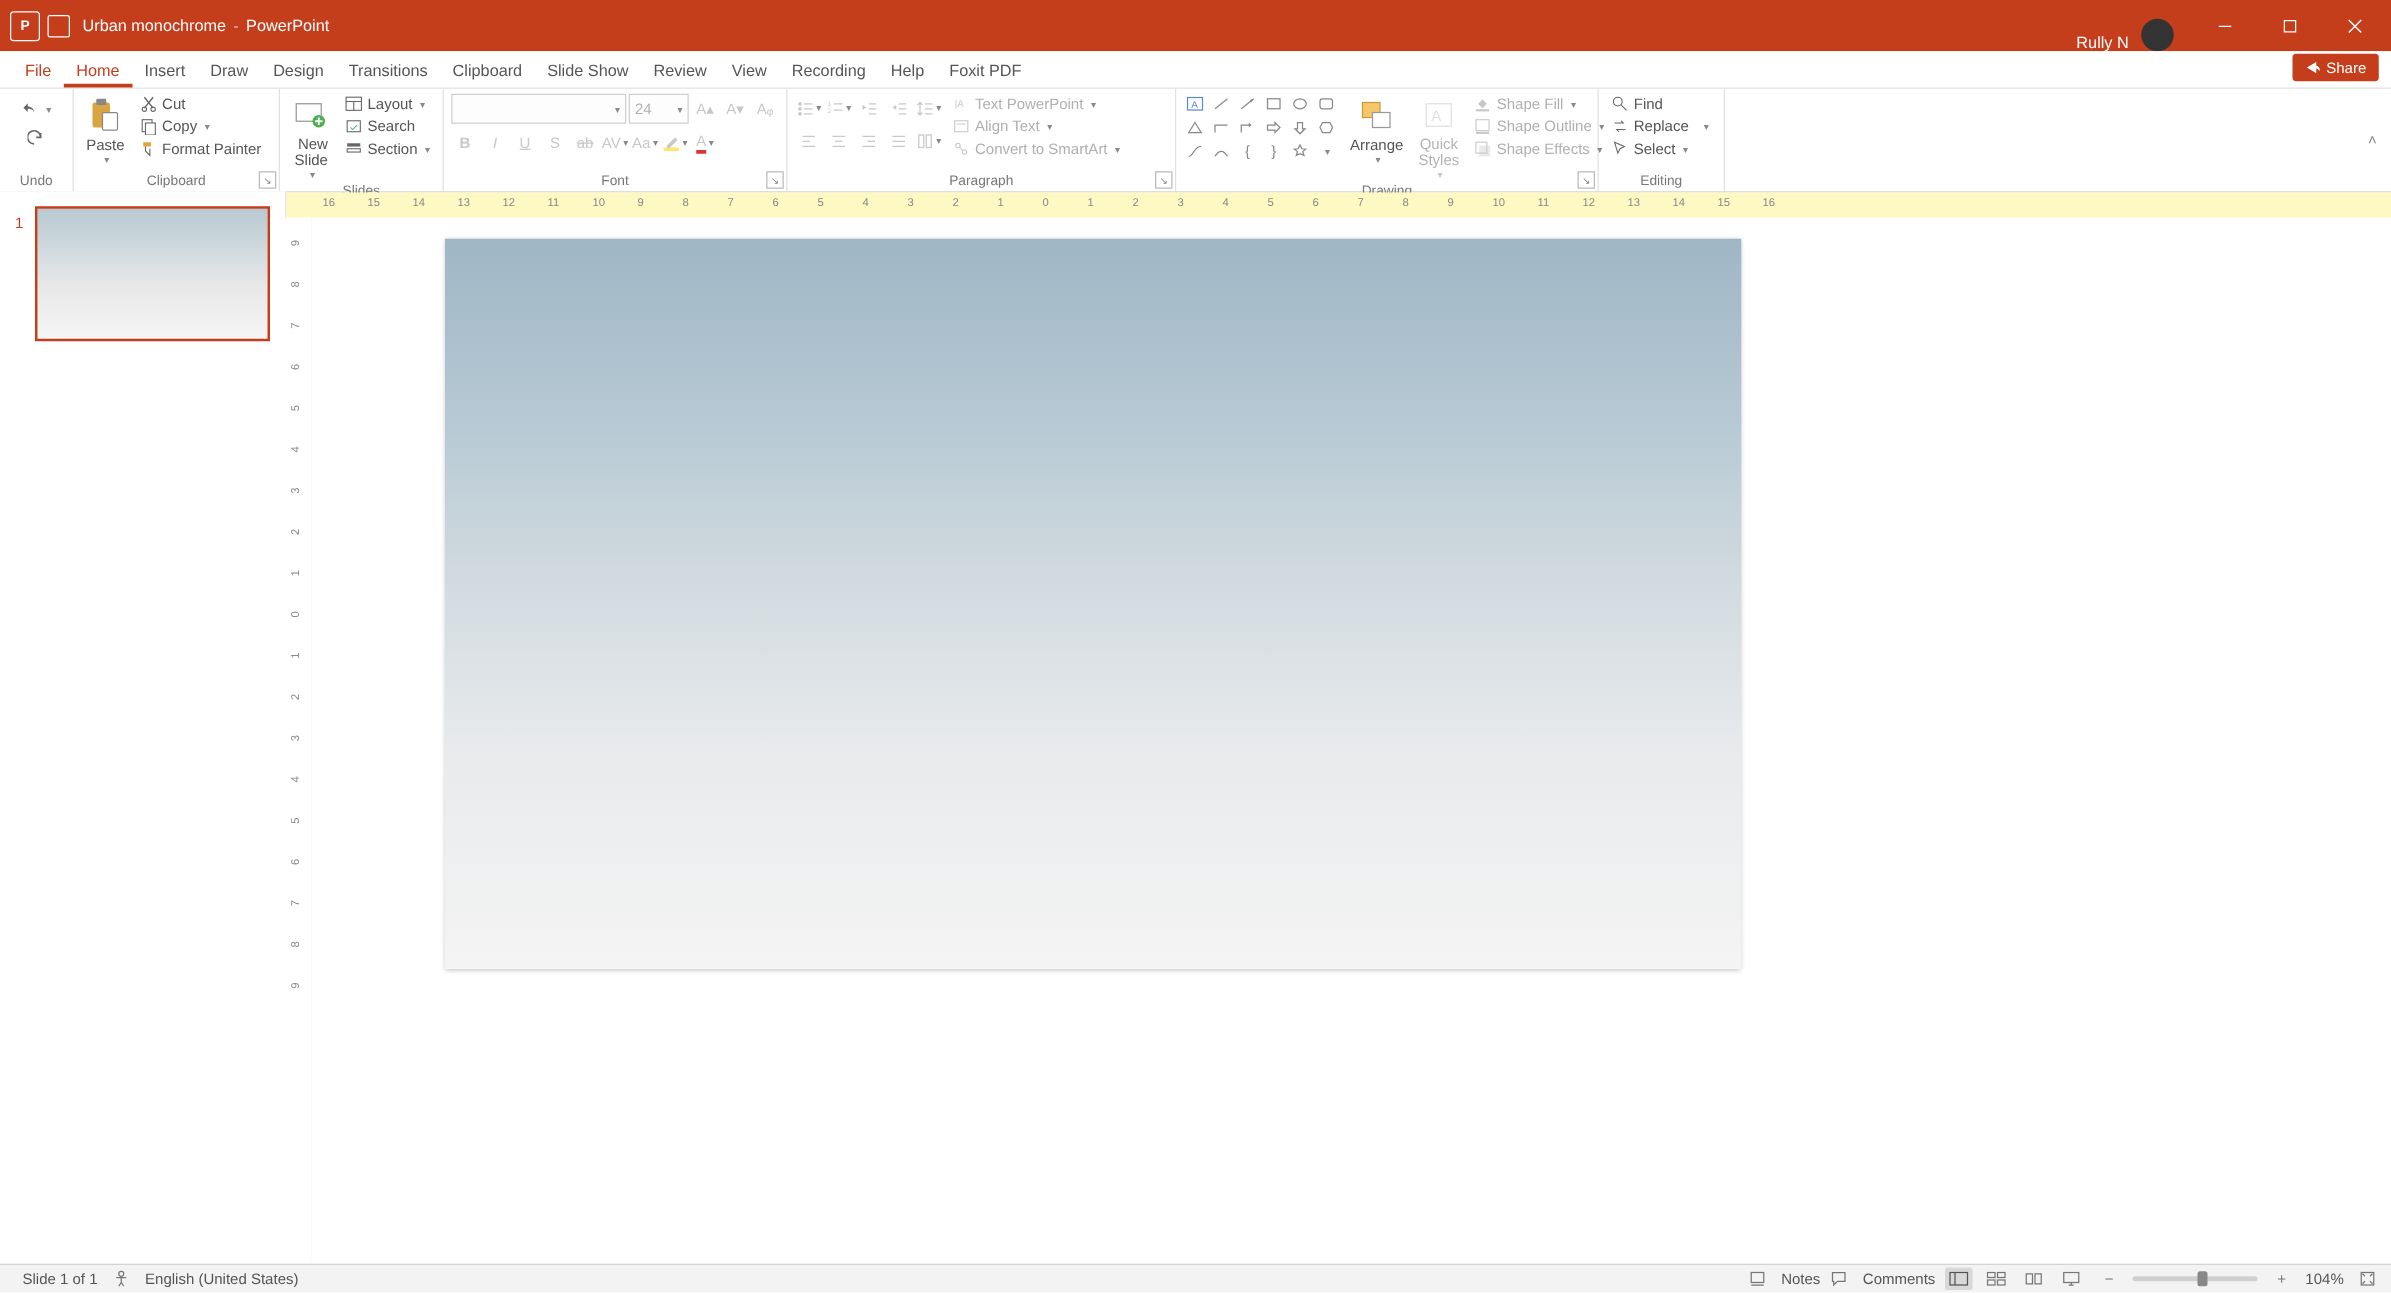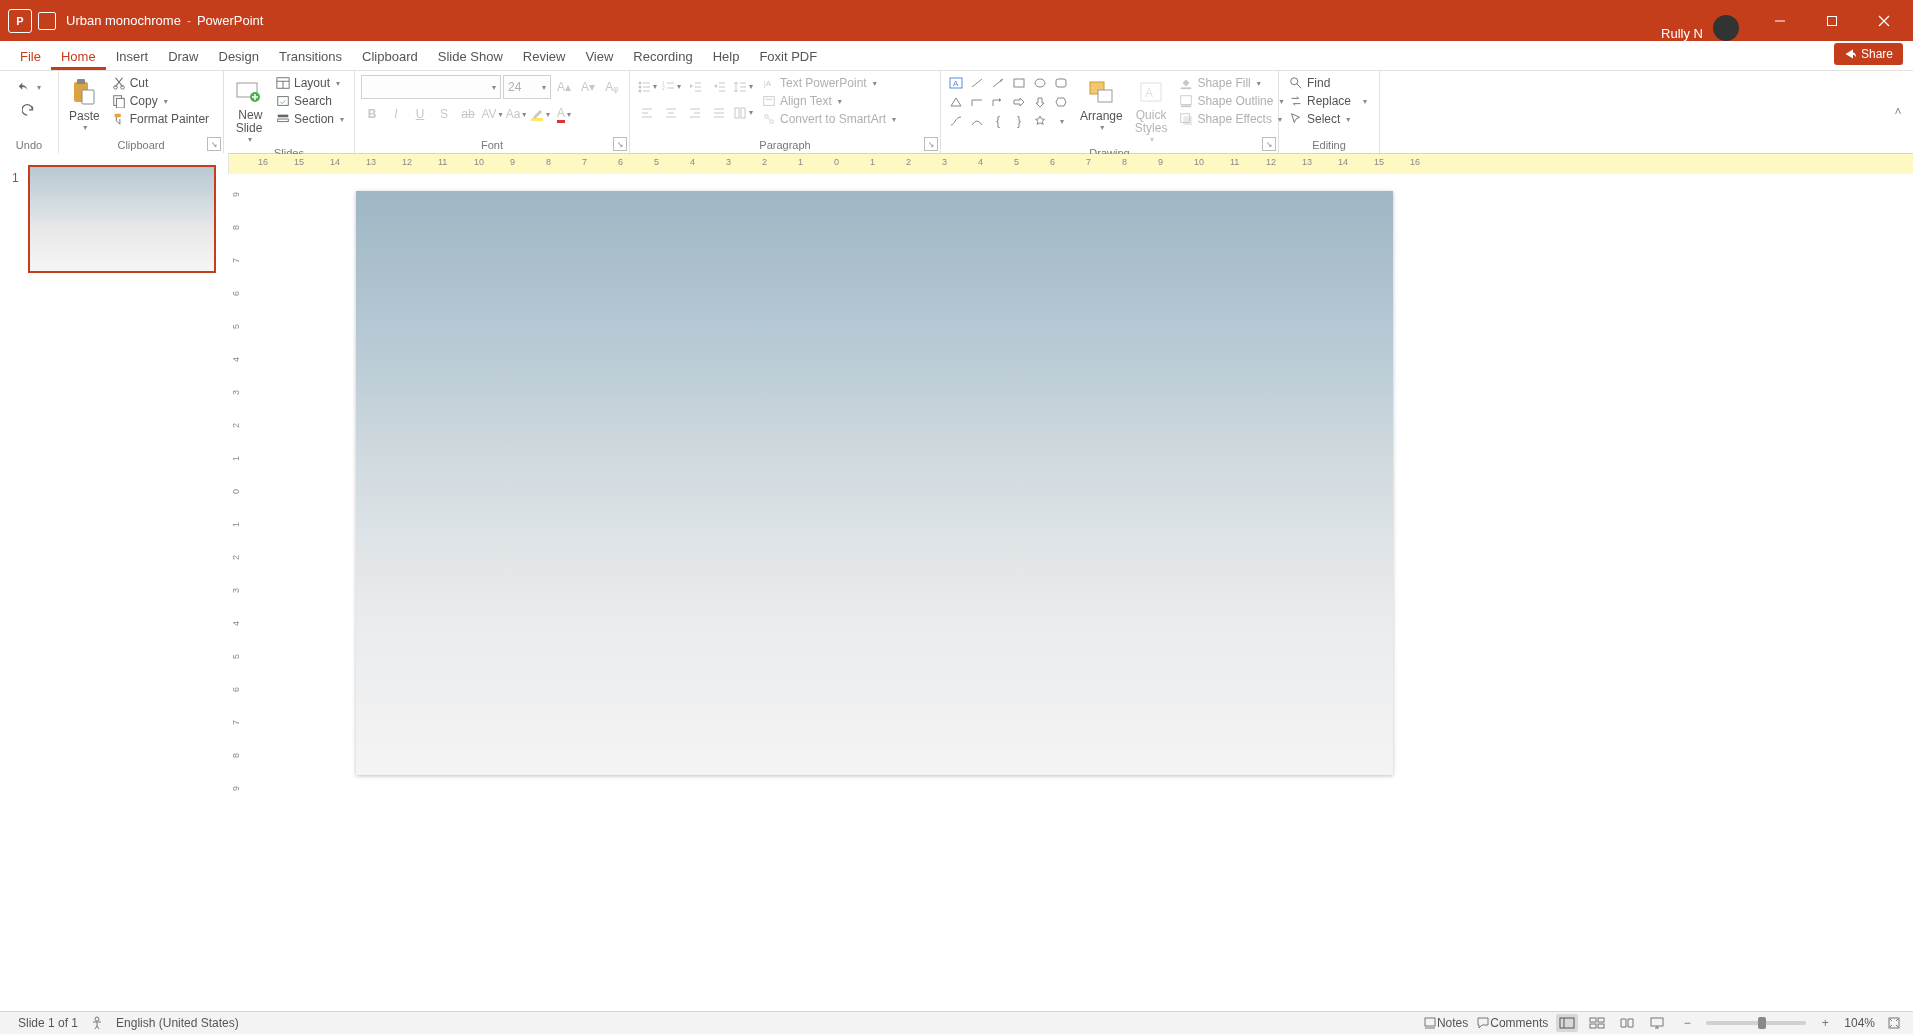--- a/index.html
+++ b/index.html
@@ -64,7 +64,7 @@
   .viewbtn.active{background:#d8d8d8;border-radius:2px}
   .zoom-track{width:100px;height:4px;background:#d0d0d0;position:relative;border-radius:2px}
   .zoom-thumb{width:8px;height:12px;background:#888;position:absolute;top:-4px;left:52px;border-radius:2px}
-  .sbtn{display:flex;align-items:center;gap:0;cursor:pointer}
+  .sbtn{display:flex;align-items:center;gap:12px;cursor:pointer}
 </style>
 </head>
 <body>

